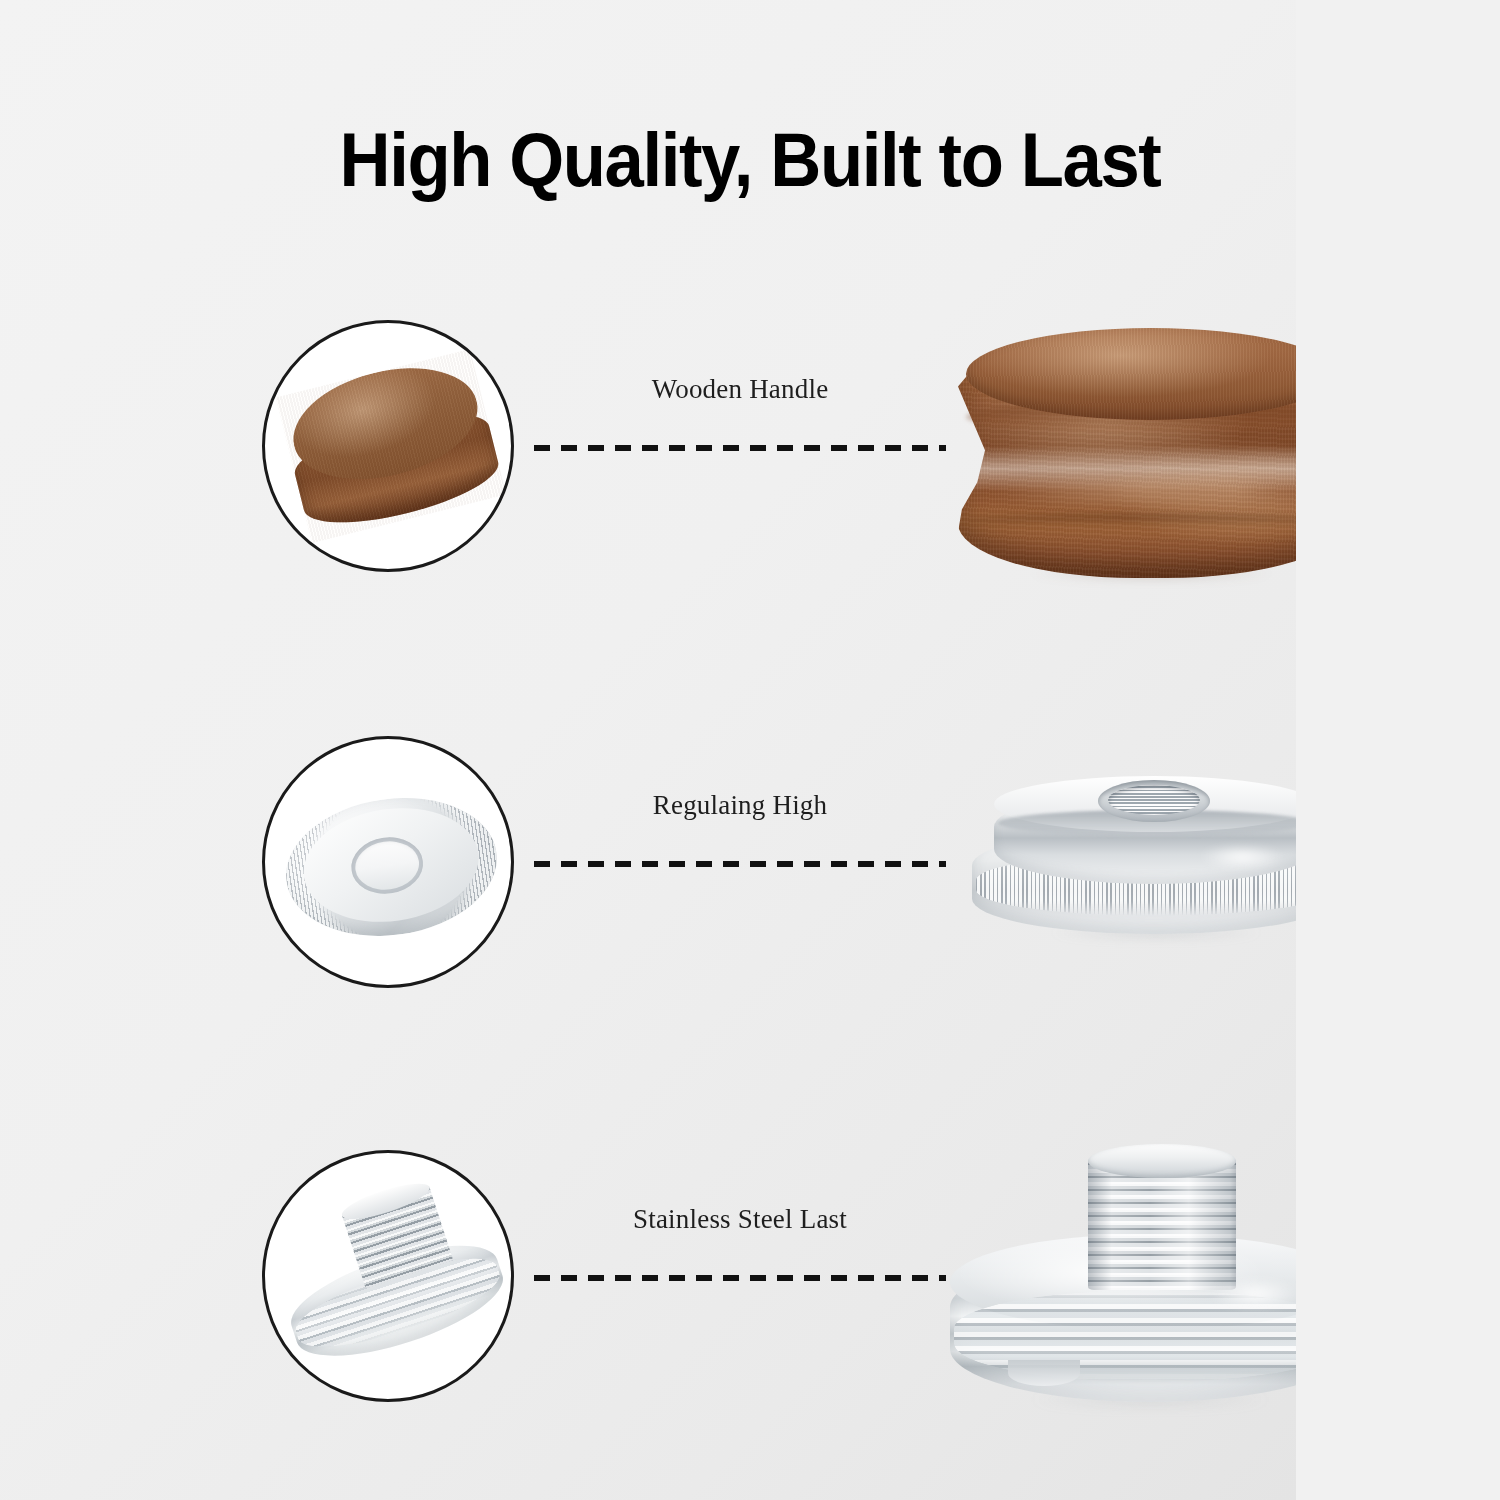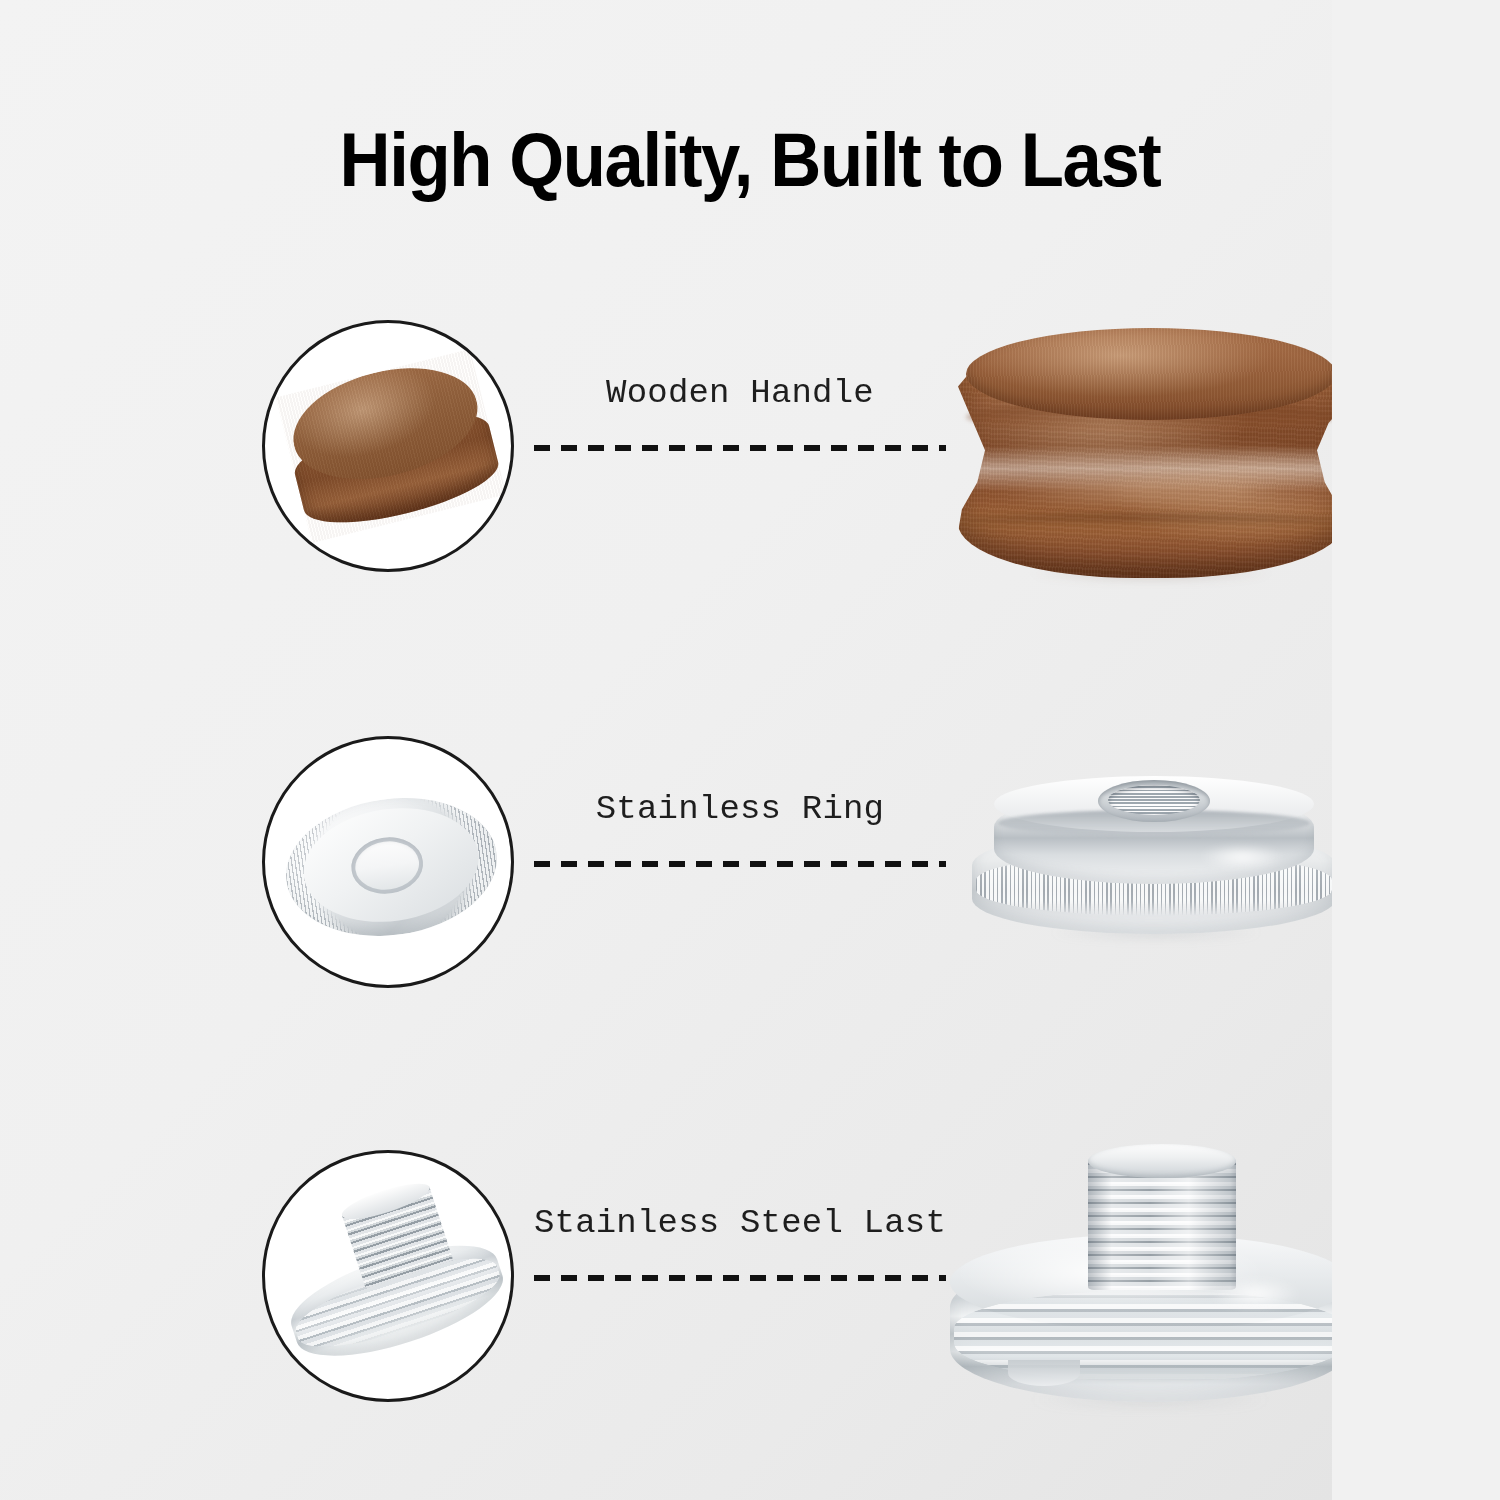--- a/index.html
+++ b/index.html
@@ -20,7 +20,6 @@
     background:
       linear-gradient(135deg, #f3f3f3 0%, #f0f0f0 45%, #eaeaea 78%, #e4e4e4 100%);
     overflow: hidden;
-    padding-left: 36px;
   }
 
   

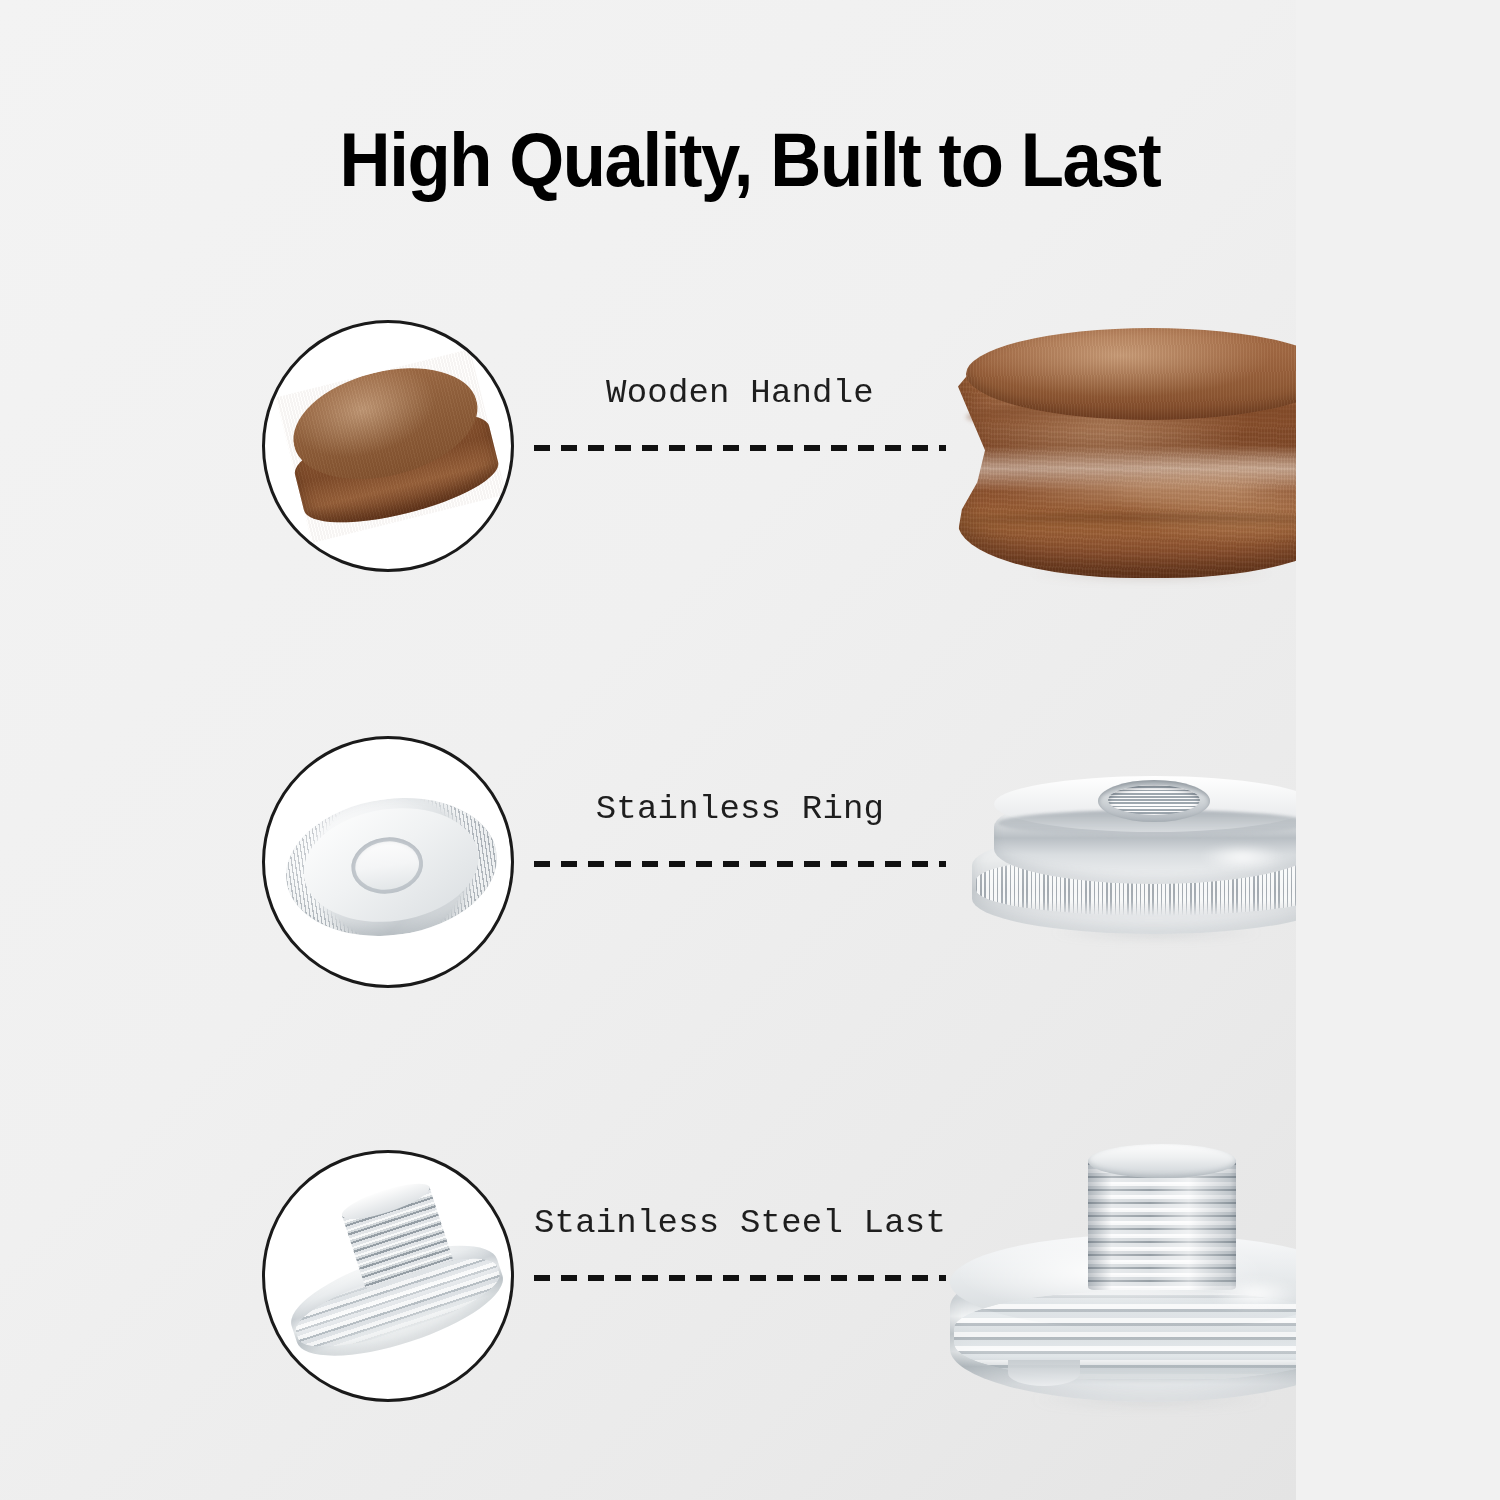--- a/index.html
+++ b/index.html
@@ -77,8 +77,8 @@
     top: 84px;
     width: 420px;
     text-align: center;
-    font-family: Liberation Mono, monospace;
-    font-size: 34px;
+    font-family: Liberation Serif, serif;
+    font-size: 27px;
     font-weight: normal;
     color: #1e1e1e;
     letter-spacing: 0.2px;

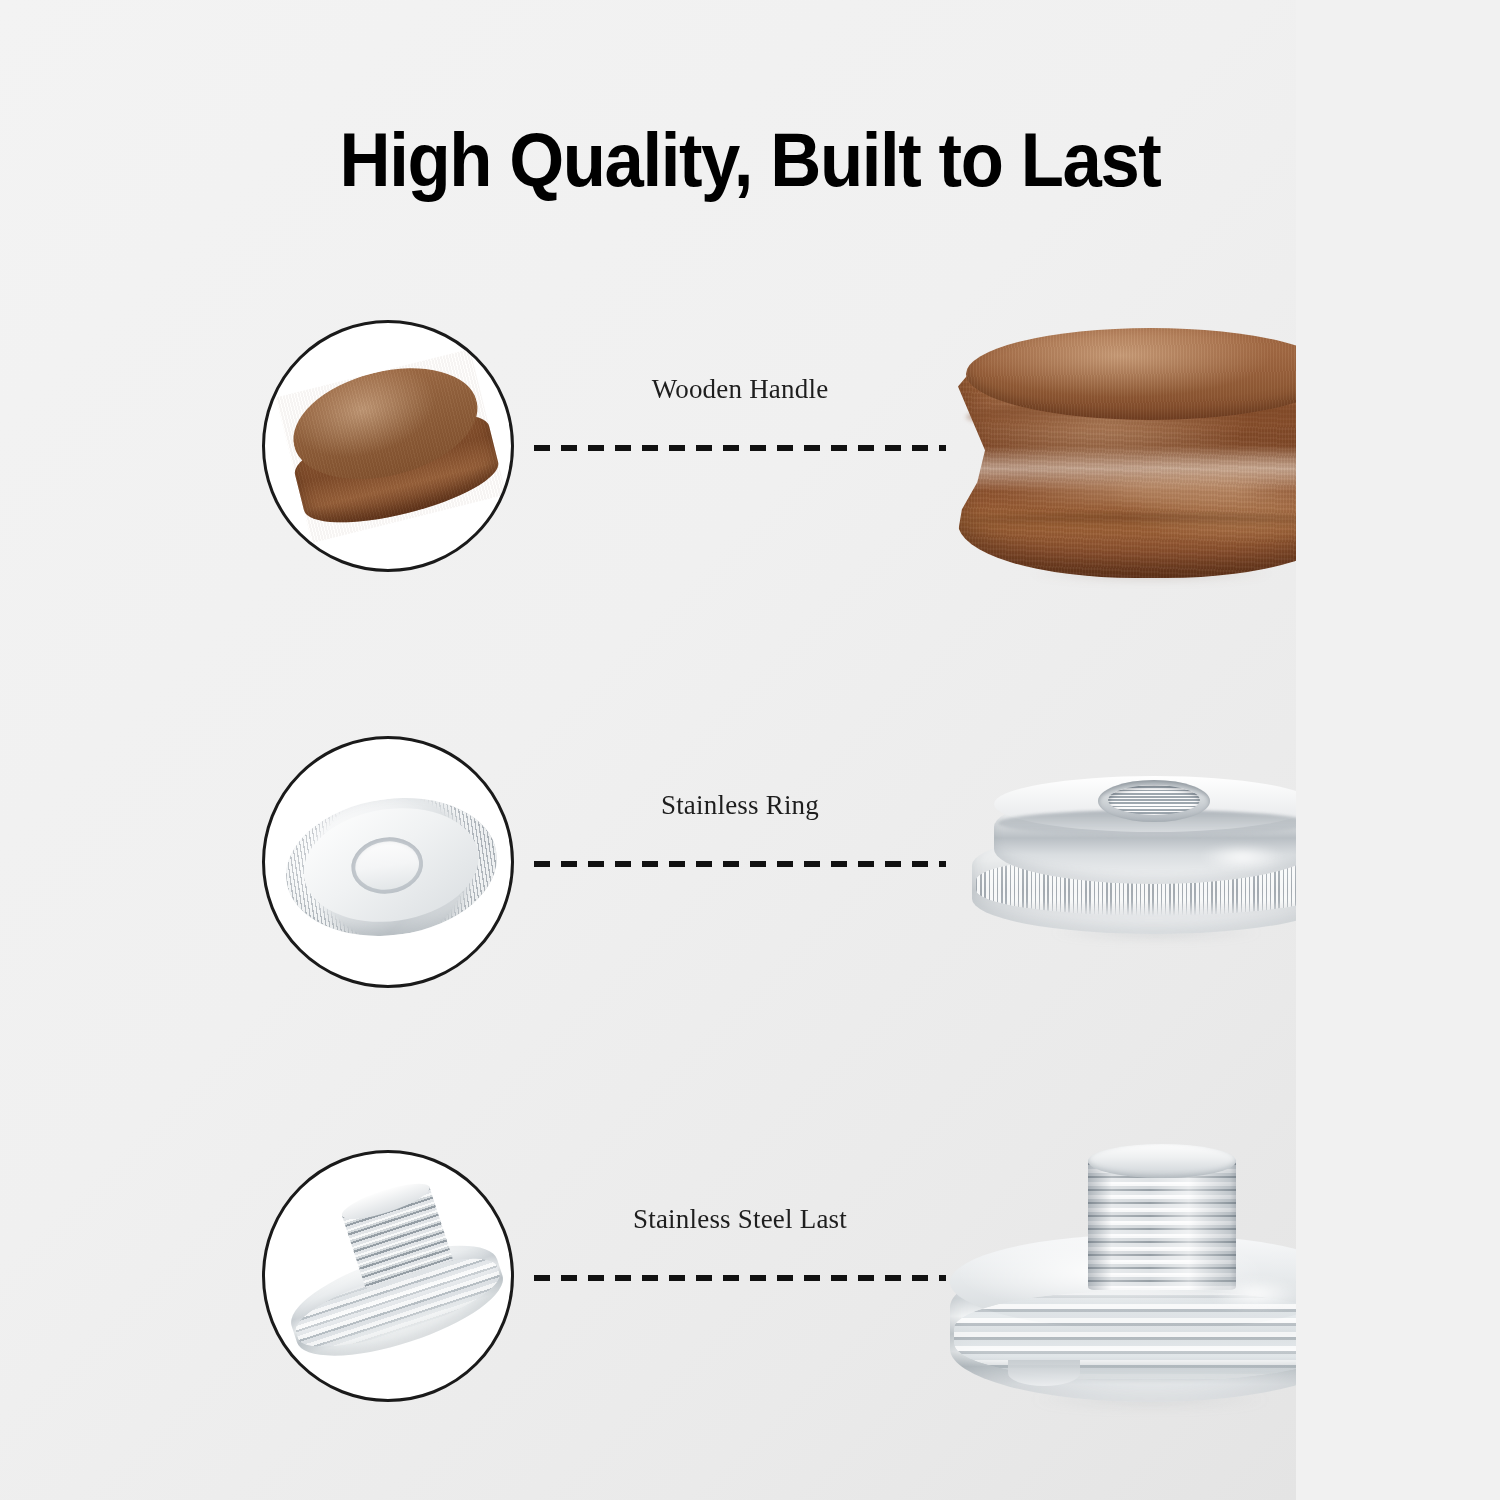--- a/index.html
+++ b/index.html
@@ -527,7 +527,7 @@
       </div>
     </div>
 
-    <div class="label">Stainless Ring</div>
+    <div class="label">Regulaing High</div>
     <div class="dashline"></div>
 
     <div class="hero">

